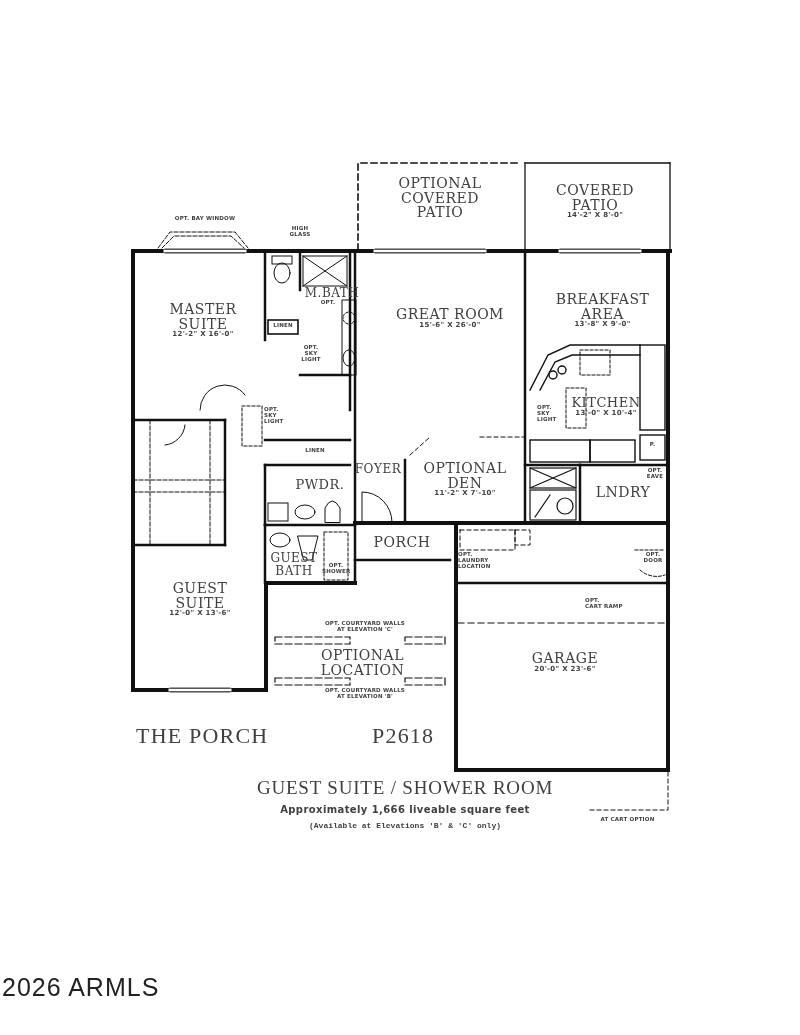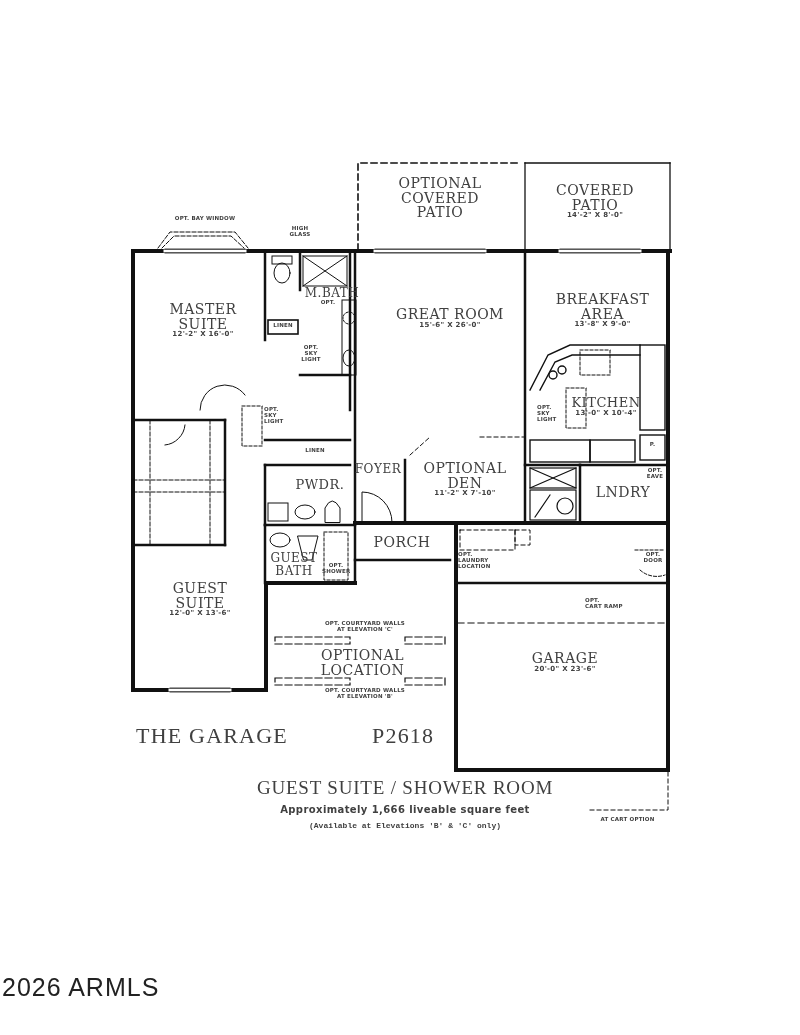--- a/index.html
+++ b/index.html
@@ -306,7 +306,7 @@
 </div>
 <div class="lbl tiny" style="left:585px;top:817px;width:85px;">AT CART OPTION</div>
 
-<div class="lbl title" style="left:136px;top:724px;">THE GARAGE</div>
+<div class="lbl title" style="left:136px;top:724px;">THE PORCH</div>
 <div class="lbl title" style="left:372px;top:724px;text-align:center;">P2618</div>
 <div class="lbl sub" style="left:200px;top:778px;width:410px;">GUEST SUITE / SHOWER ROOM</div>
 <div class="lbl small" style="left:200px;top:805px;width:410px;">Approximately 1,666 liveable square feet</div>

